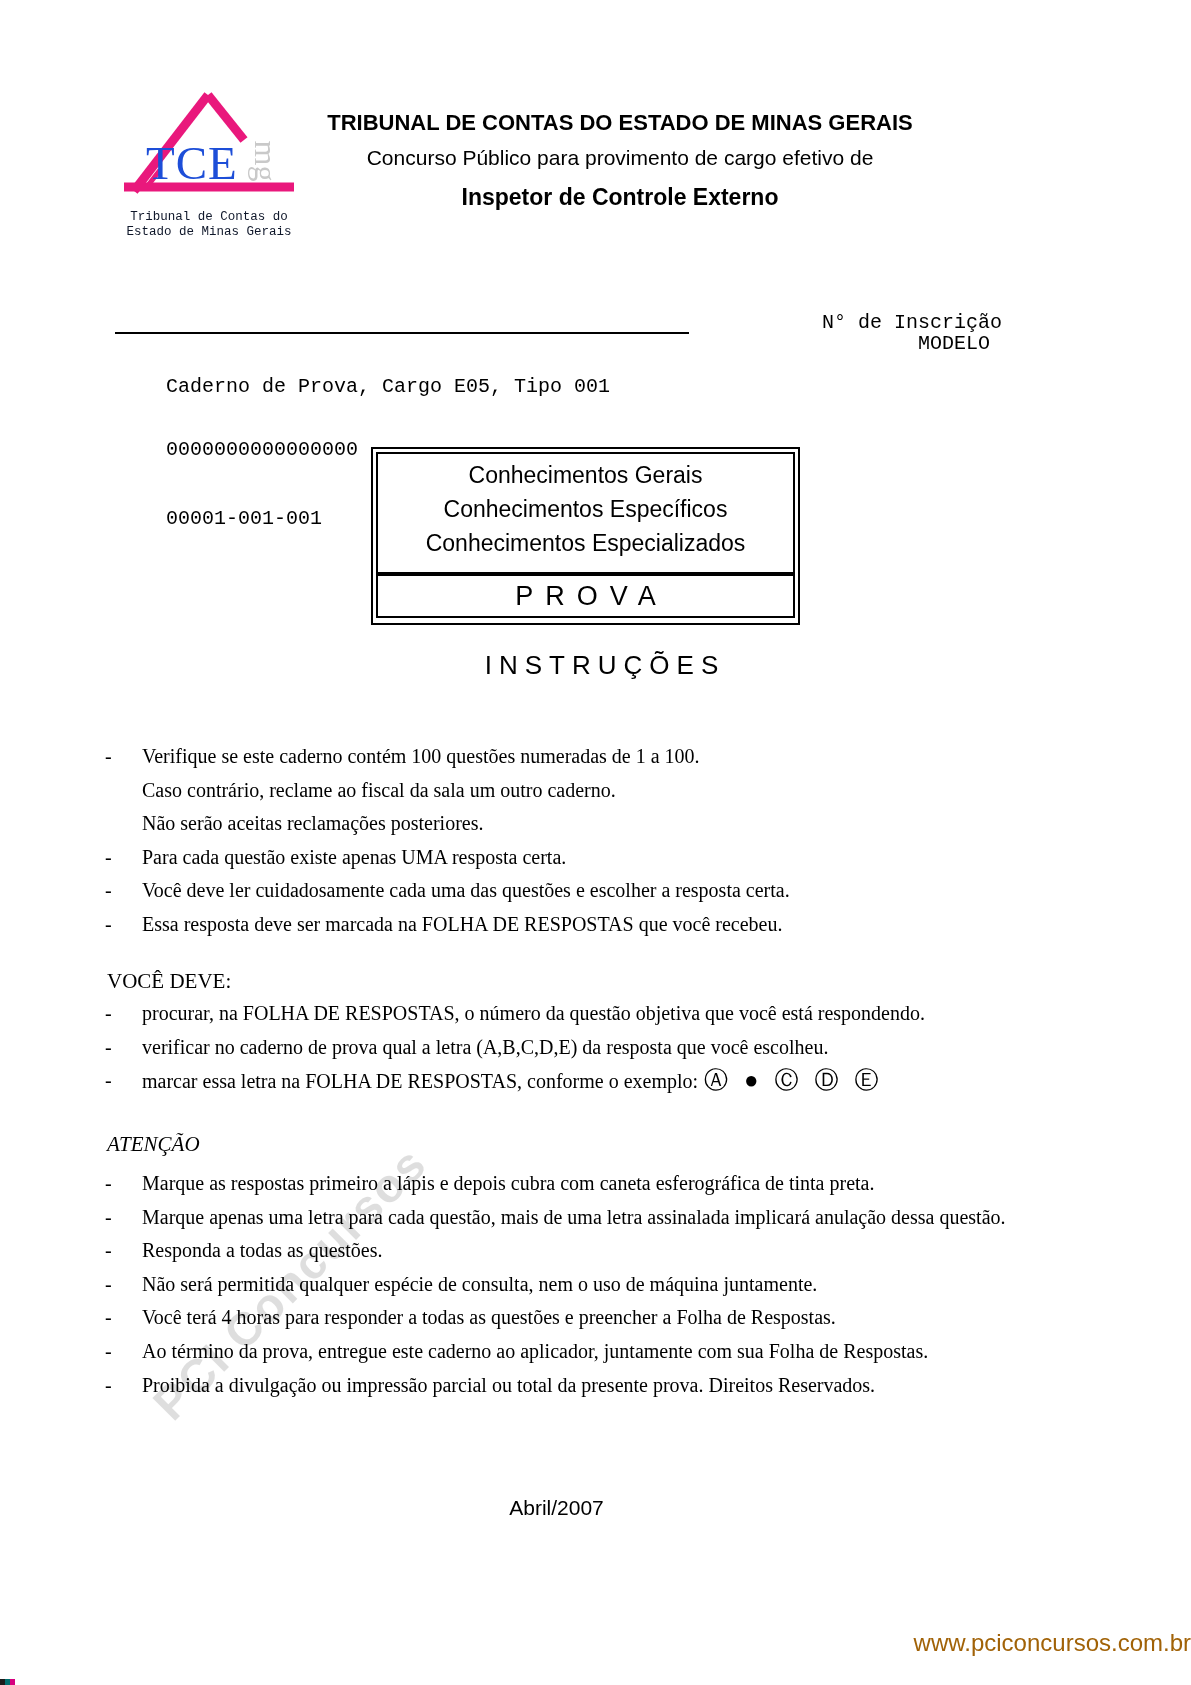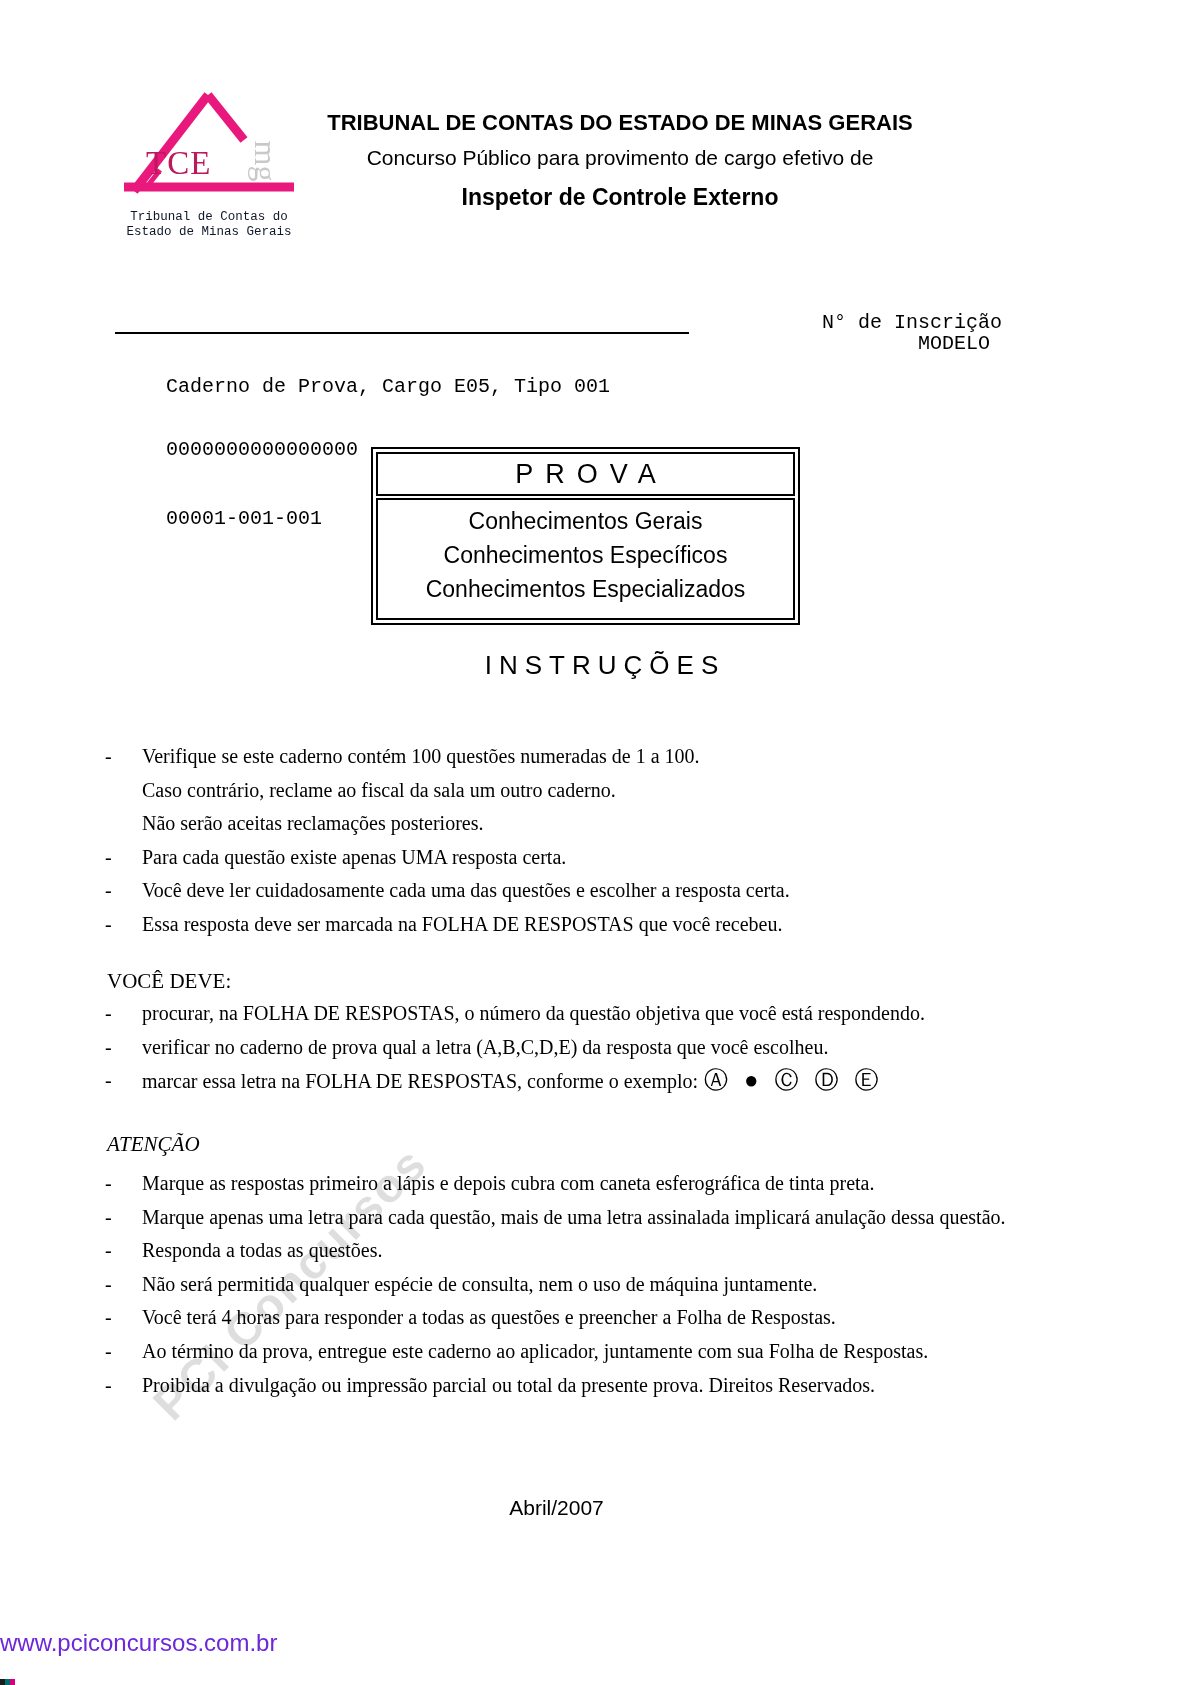--- a/index.html
+++ b/index.html
@@ -24,8 +24,8 @@
   .logo svg { position:absolute; left:0; top:0; }
   .logo .tce {
     position:absolute; left:28px; top:52px;
-    font-family:"Liberation Serif", serif; font-size:33px; line-height:47px;
-    color:#be185d; letter-spacing:1px;
+    font-family:"Liberation Serif", serif; font-size:47px; line-height:47px;
+    color:#1d4ed8; letter-spacing:1px;
   }
   .logo .mg {
     position:absolute; left:128px; top:58px;

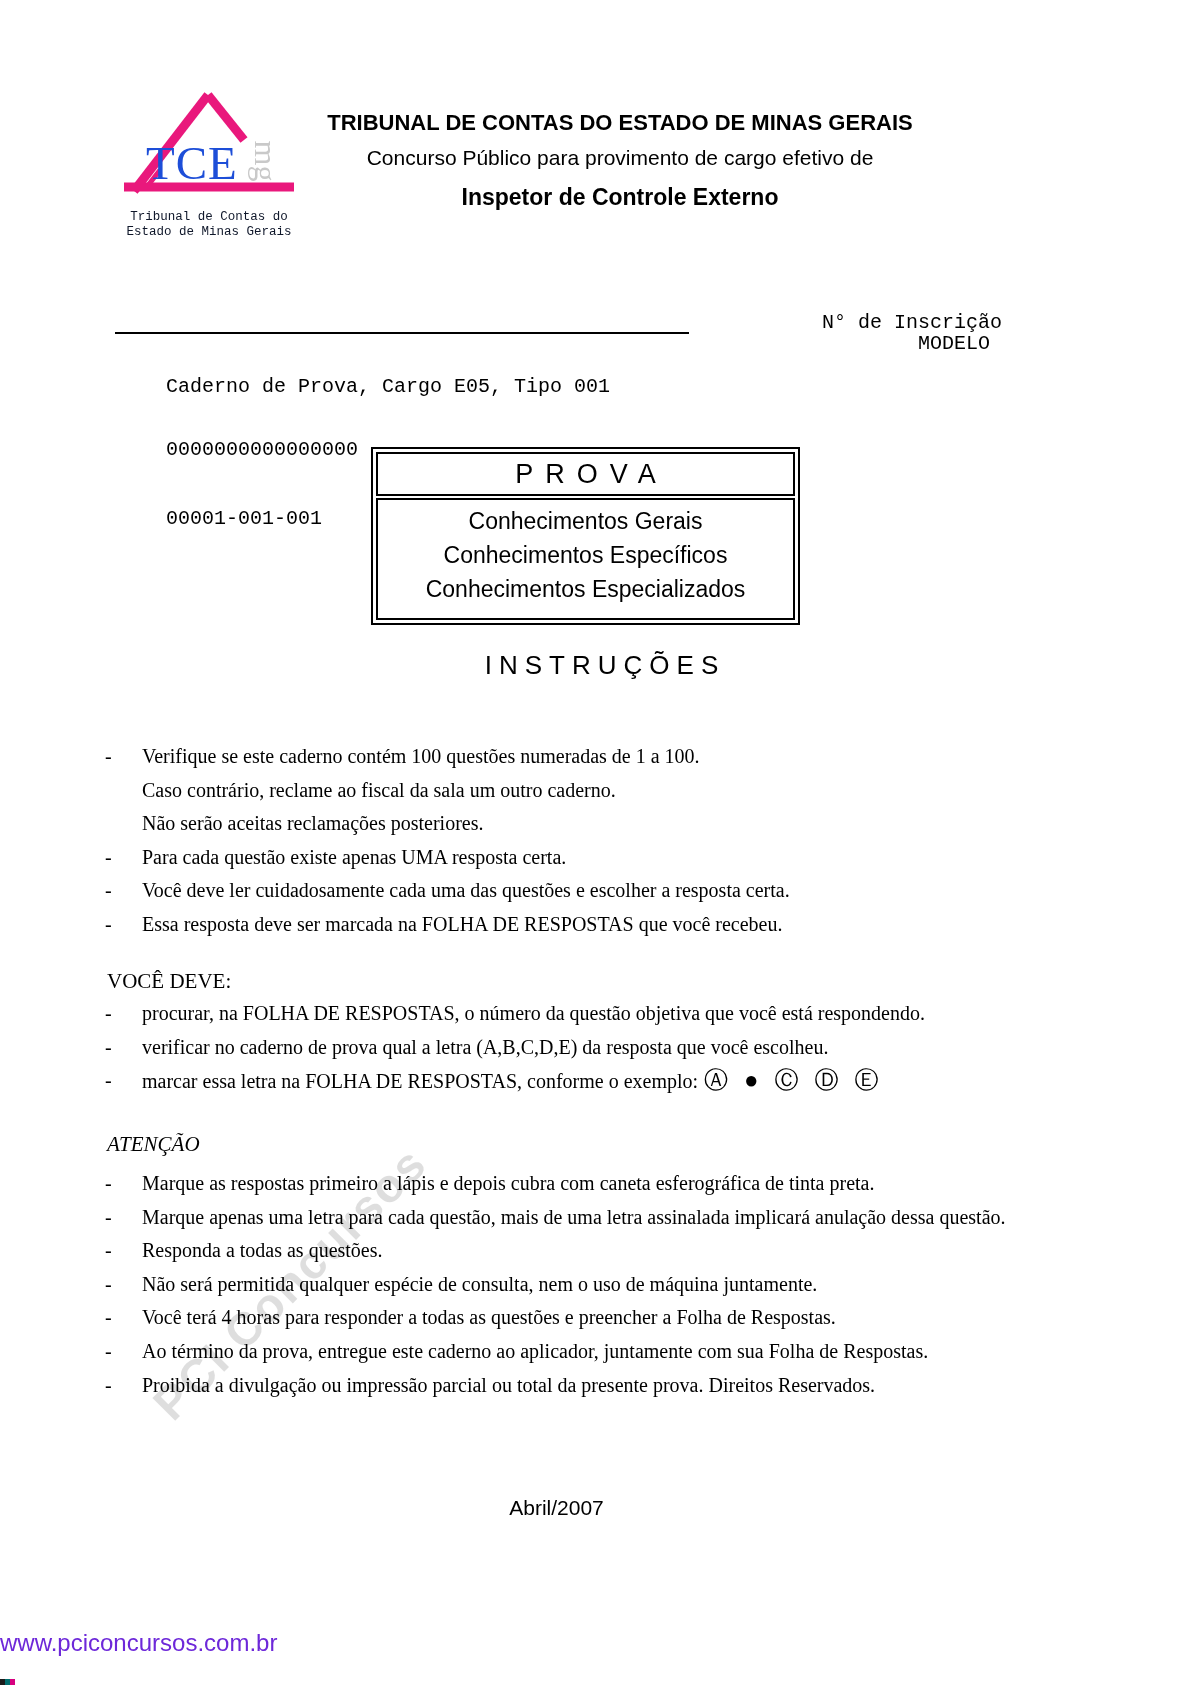--- a/index.html
+++ b/index.html
@@ -136,12 +136,12 @@
   </div>
 
   <div class="abs prova">
-    <div class="cell cell-title">PROVA</div>
     <div class="cell cell-body">
       <div>Conhecimentos Gerais</div>
       <div>Conhecimentos Específicos</div>
       <div>Conhecimentos Especializados</div>
     </div>
+    <div class="cell cell-title">PROVA</div>
   </div>
 
   <div class="abs instr-heading">INSTRUÇÕES</div>

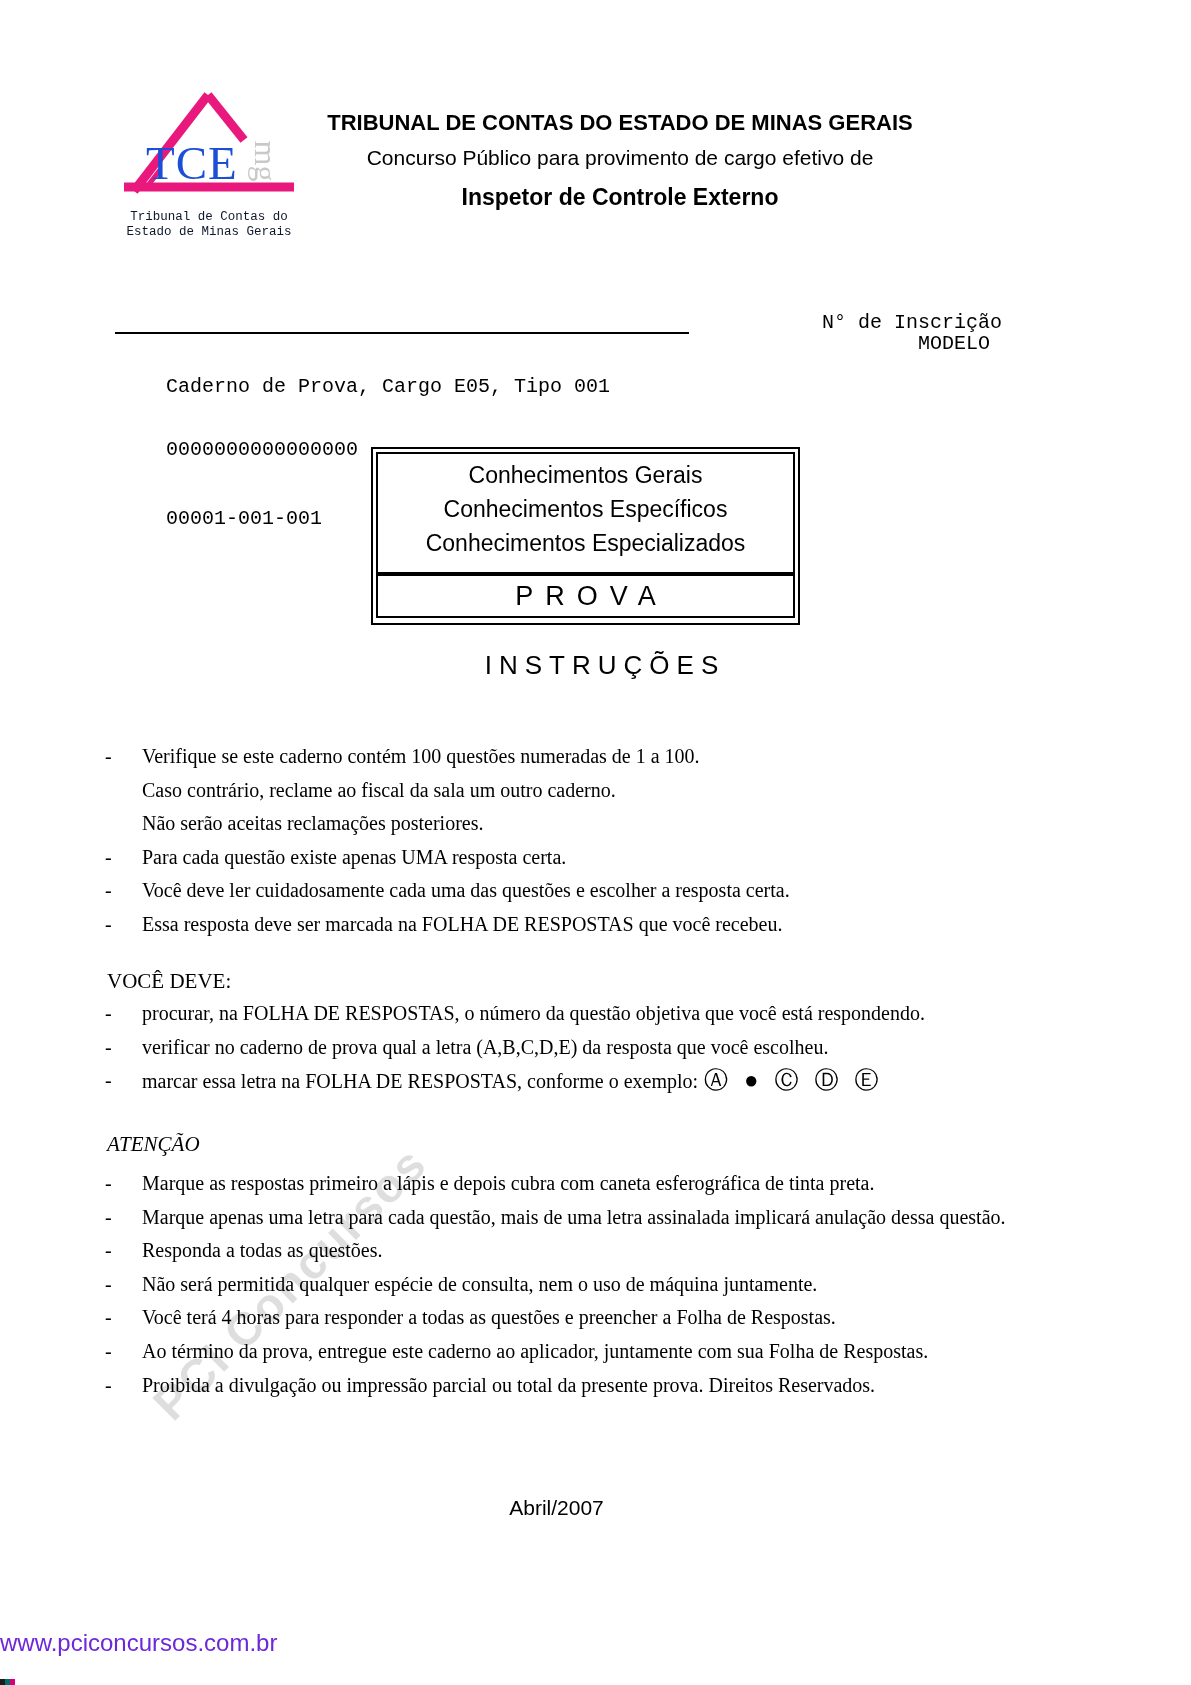--- a/index.html
+++ b/index.html
@@ -85,8 +85,8 @@
   .footer .org  { font-size:23px; line-height:27px; }
   .footer .date { font-size:21px; line-height:25px;margin-top:16px; }
   .sitelink {
-    left:0; top:1629px; width:1191px; text-align:left;
-    font-size:24px; color:#6d28d9; cursor:pointer;
+    left:0; top:1629px; width:1191px; text-align:right;
+    font-size:24px; color:#a16207; cursor:pointer;
   }
 
   

